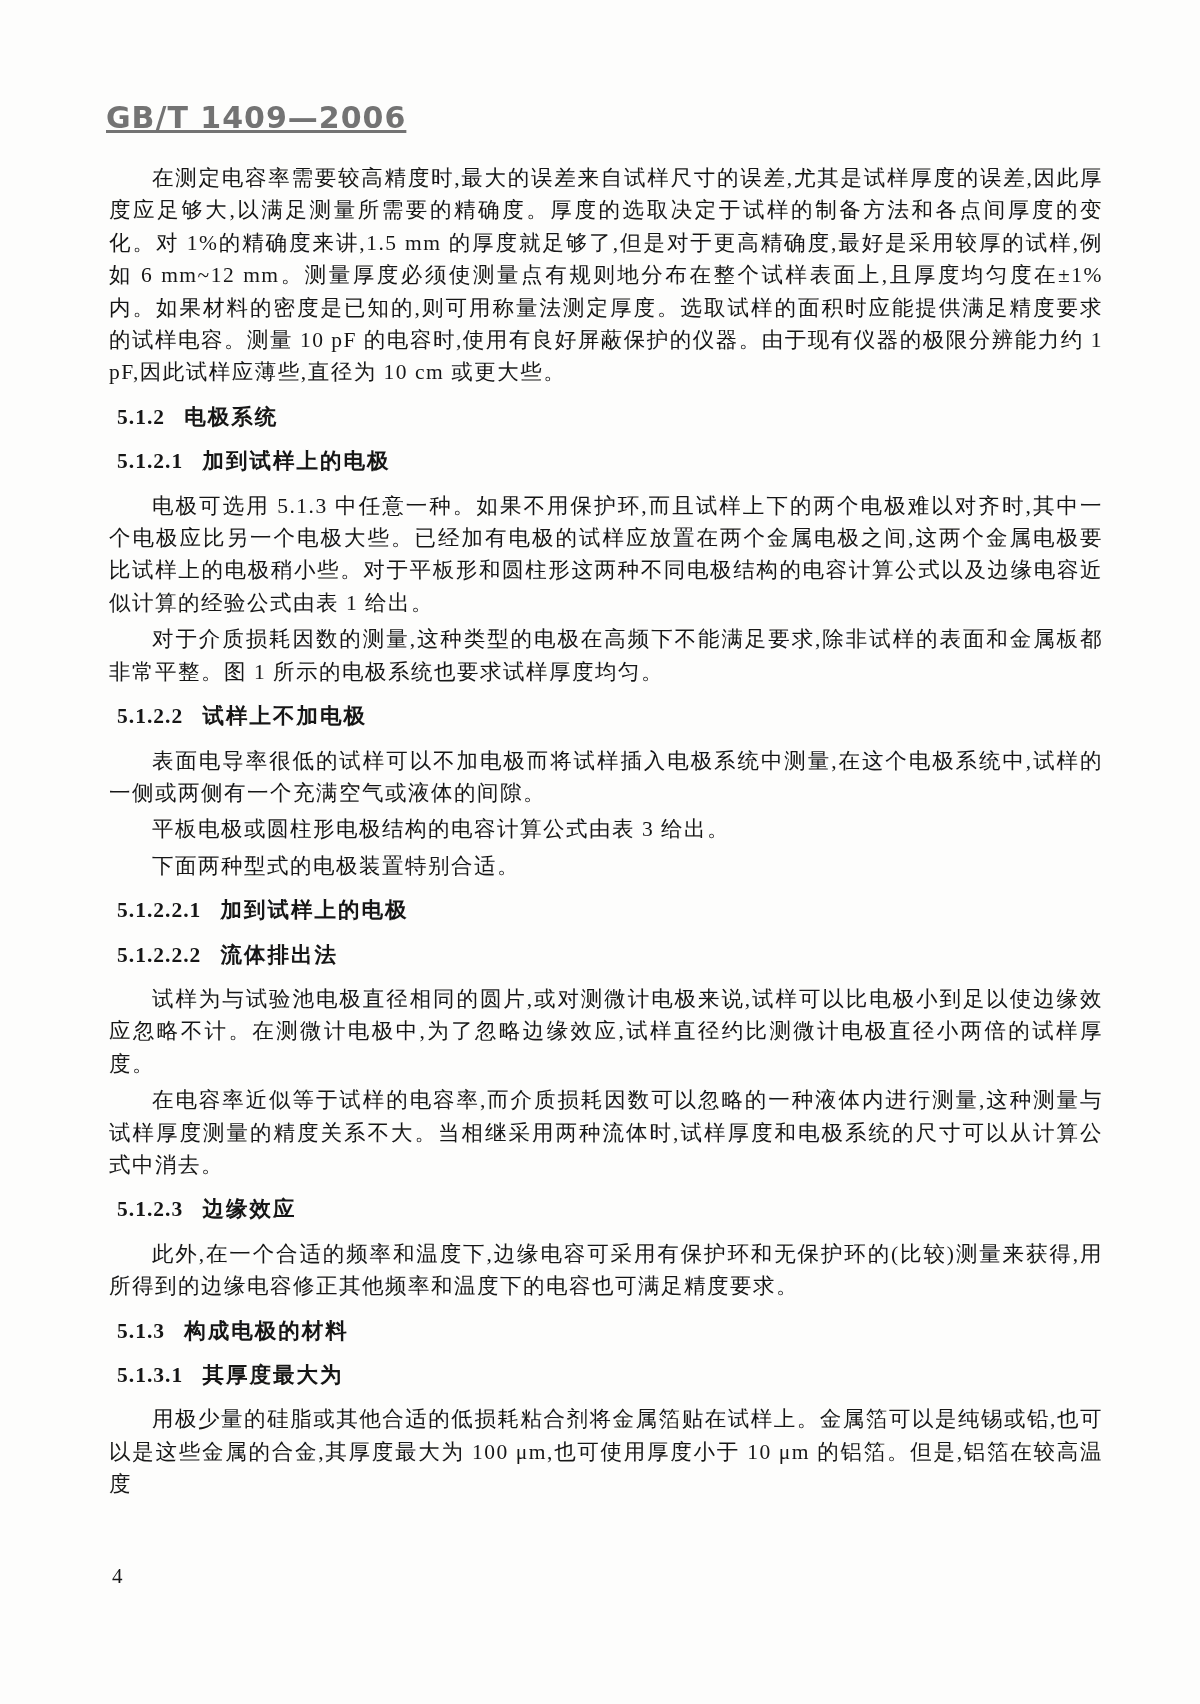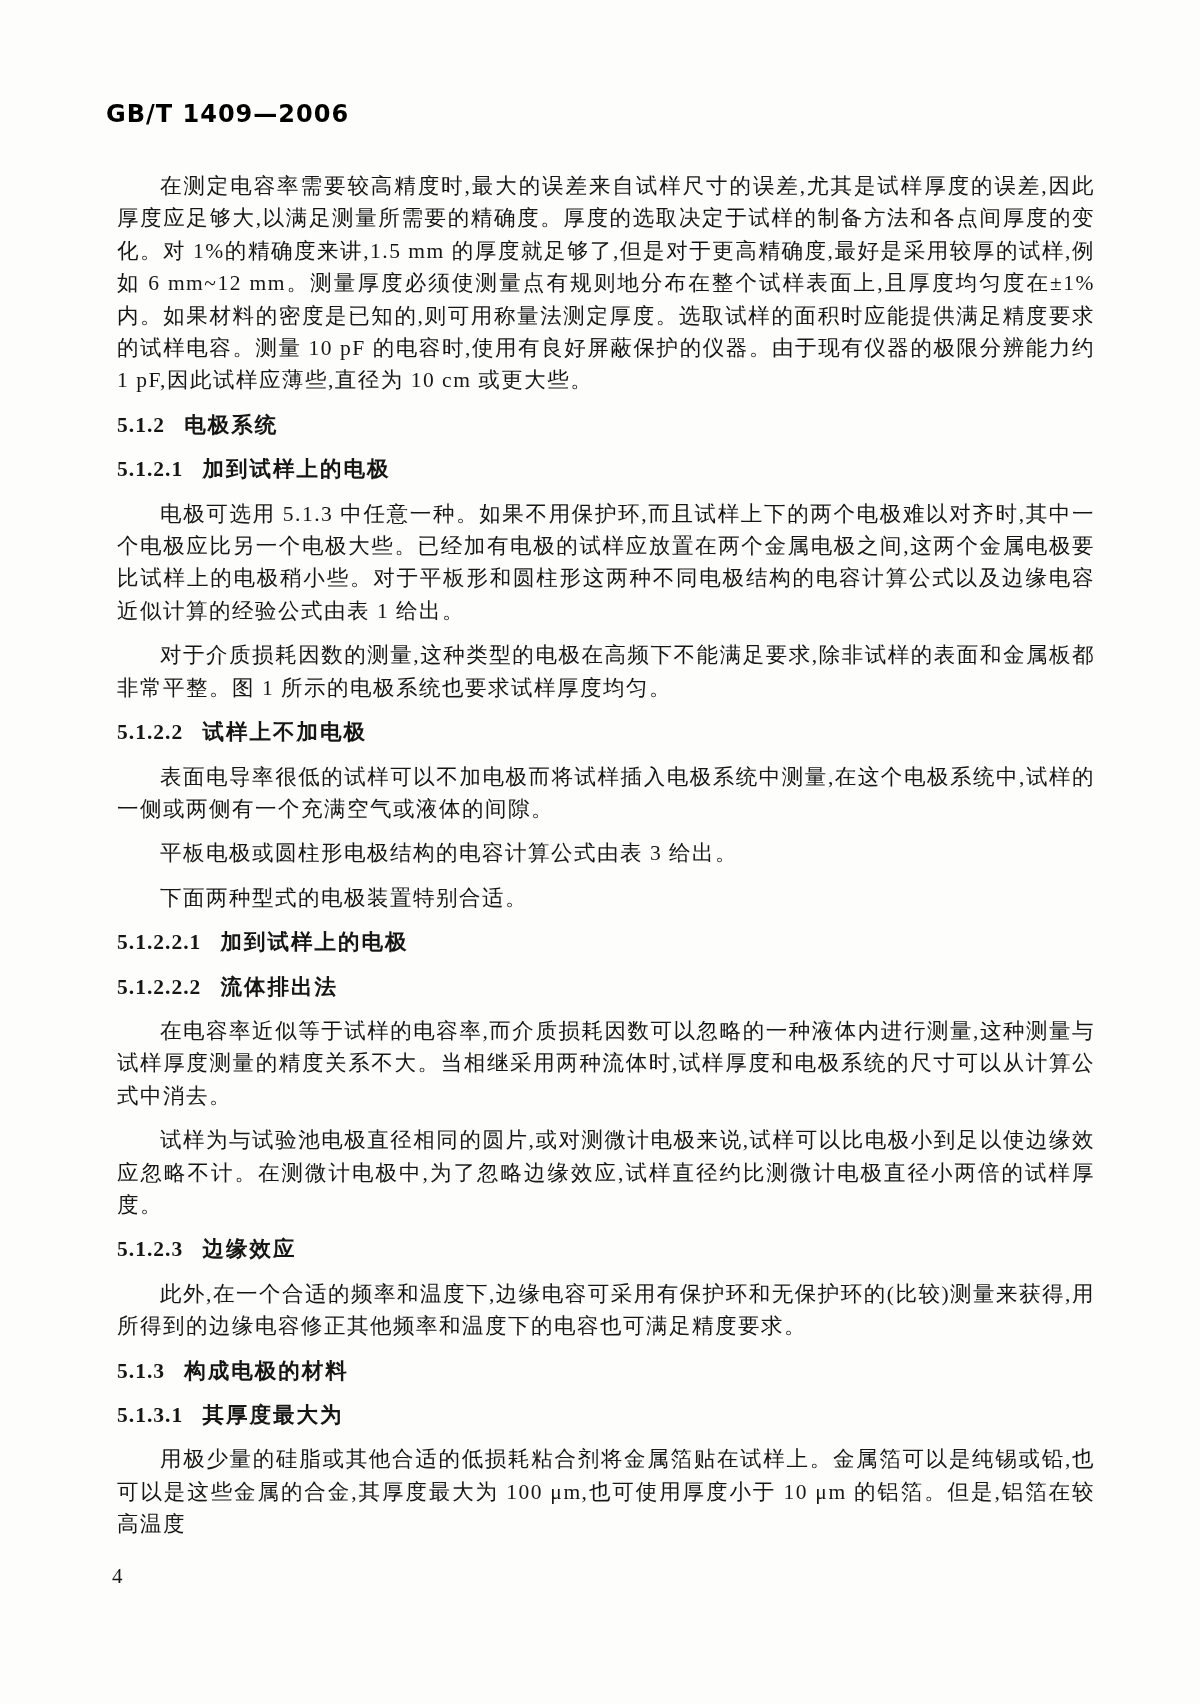--- a/index.html
+++ b/index.html
@@ -23,10 +23,11 @@
     top: 100px;
     font-family: "DejaVu Sans", "Liberation Sans", sans-serif;
     font-weight: 700;
-    font-size: 24px;
+    font-size: 30px;
     letter-spacing: 1px;
-    color: #000000;
+    color: #737373;
     white-space: nowrap;
+    text-decoration: underline;
   }
   .doc-body {
     position: absolute;

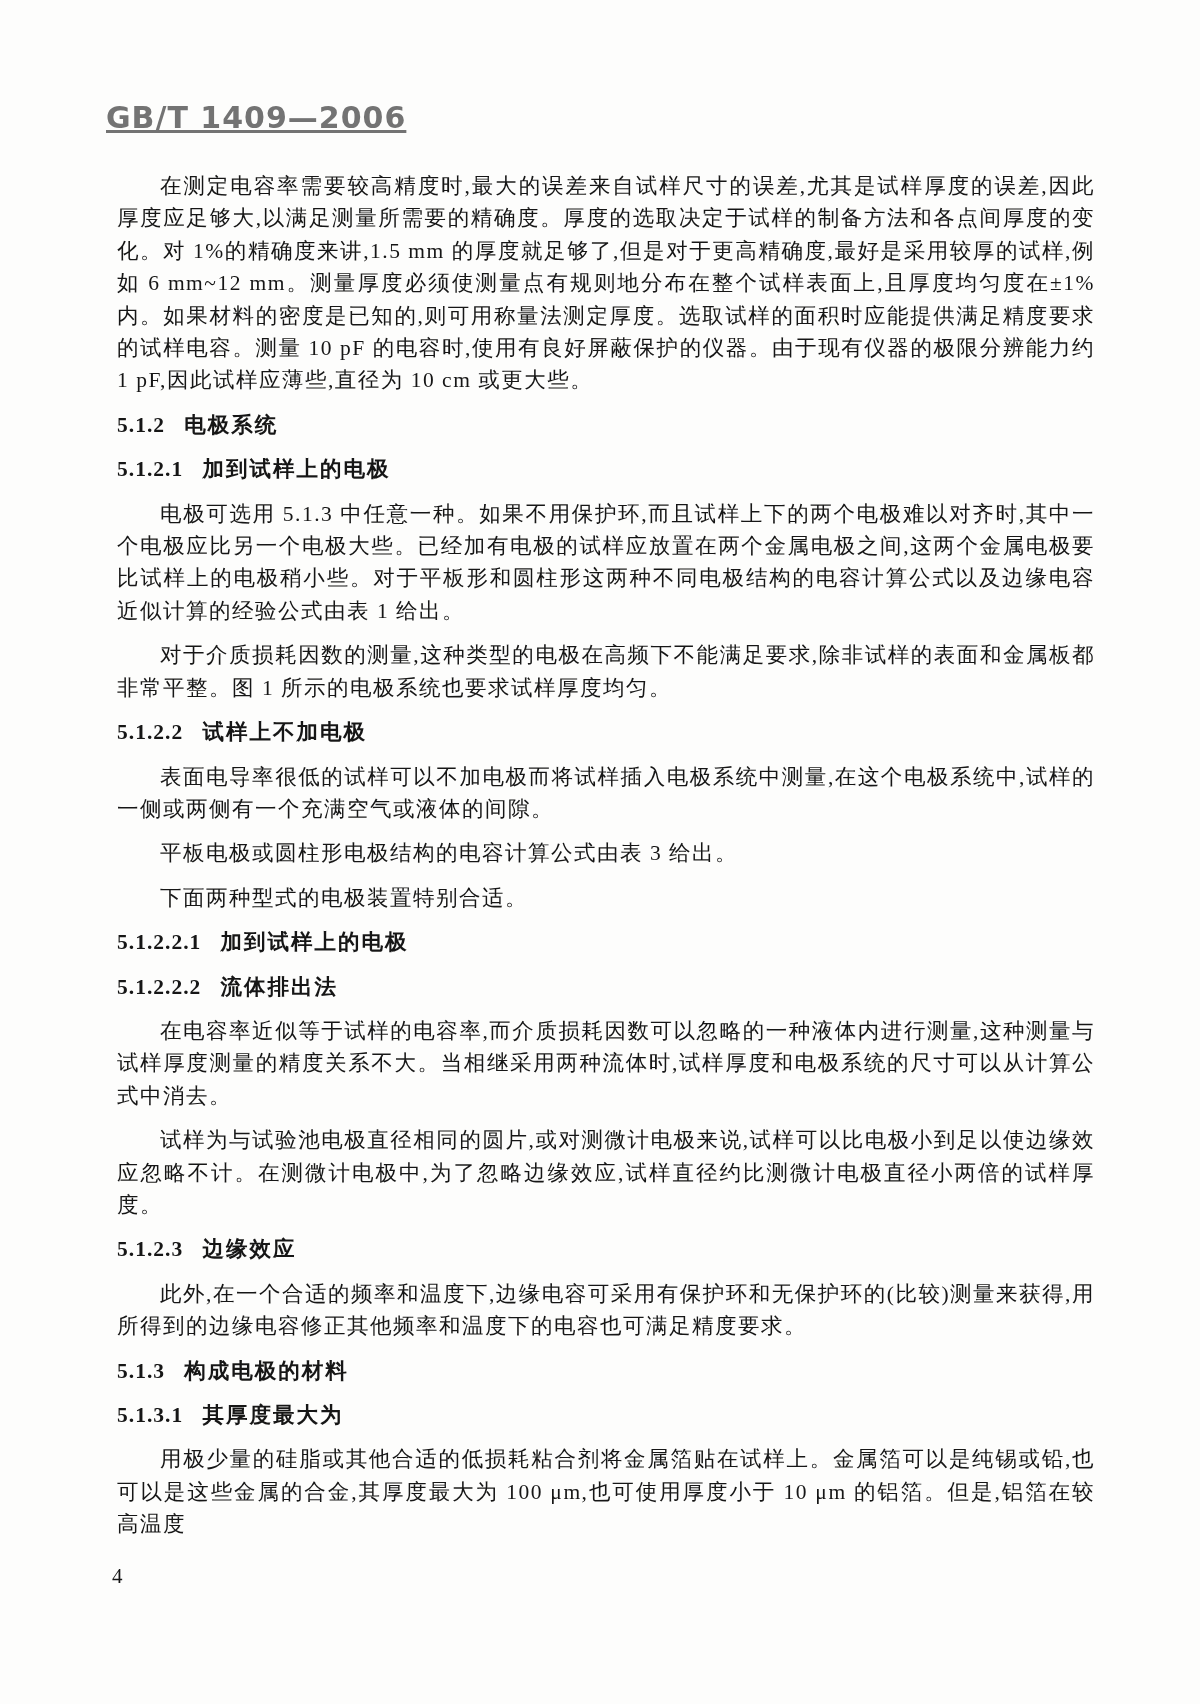--- a/index.html
+++ b/index.html
@@ -41,7 +41,7 @@
     text-justify: inter-character;
   }
   .para {
-    margin: 12px;
+    margin: 4px;
     text-indent: 2em;
   }
   .hd {

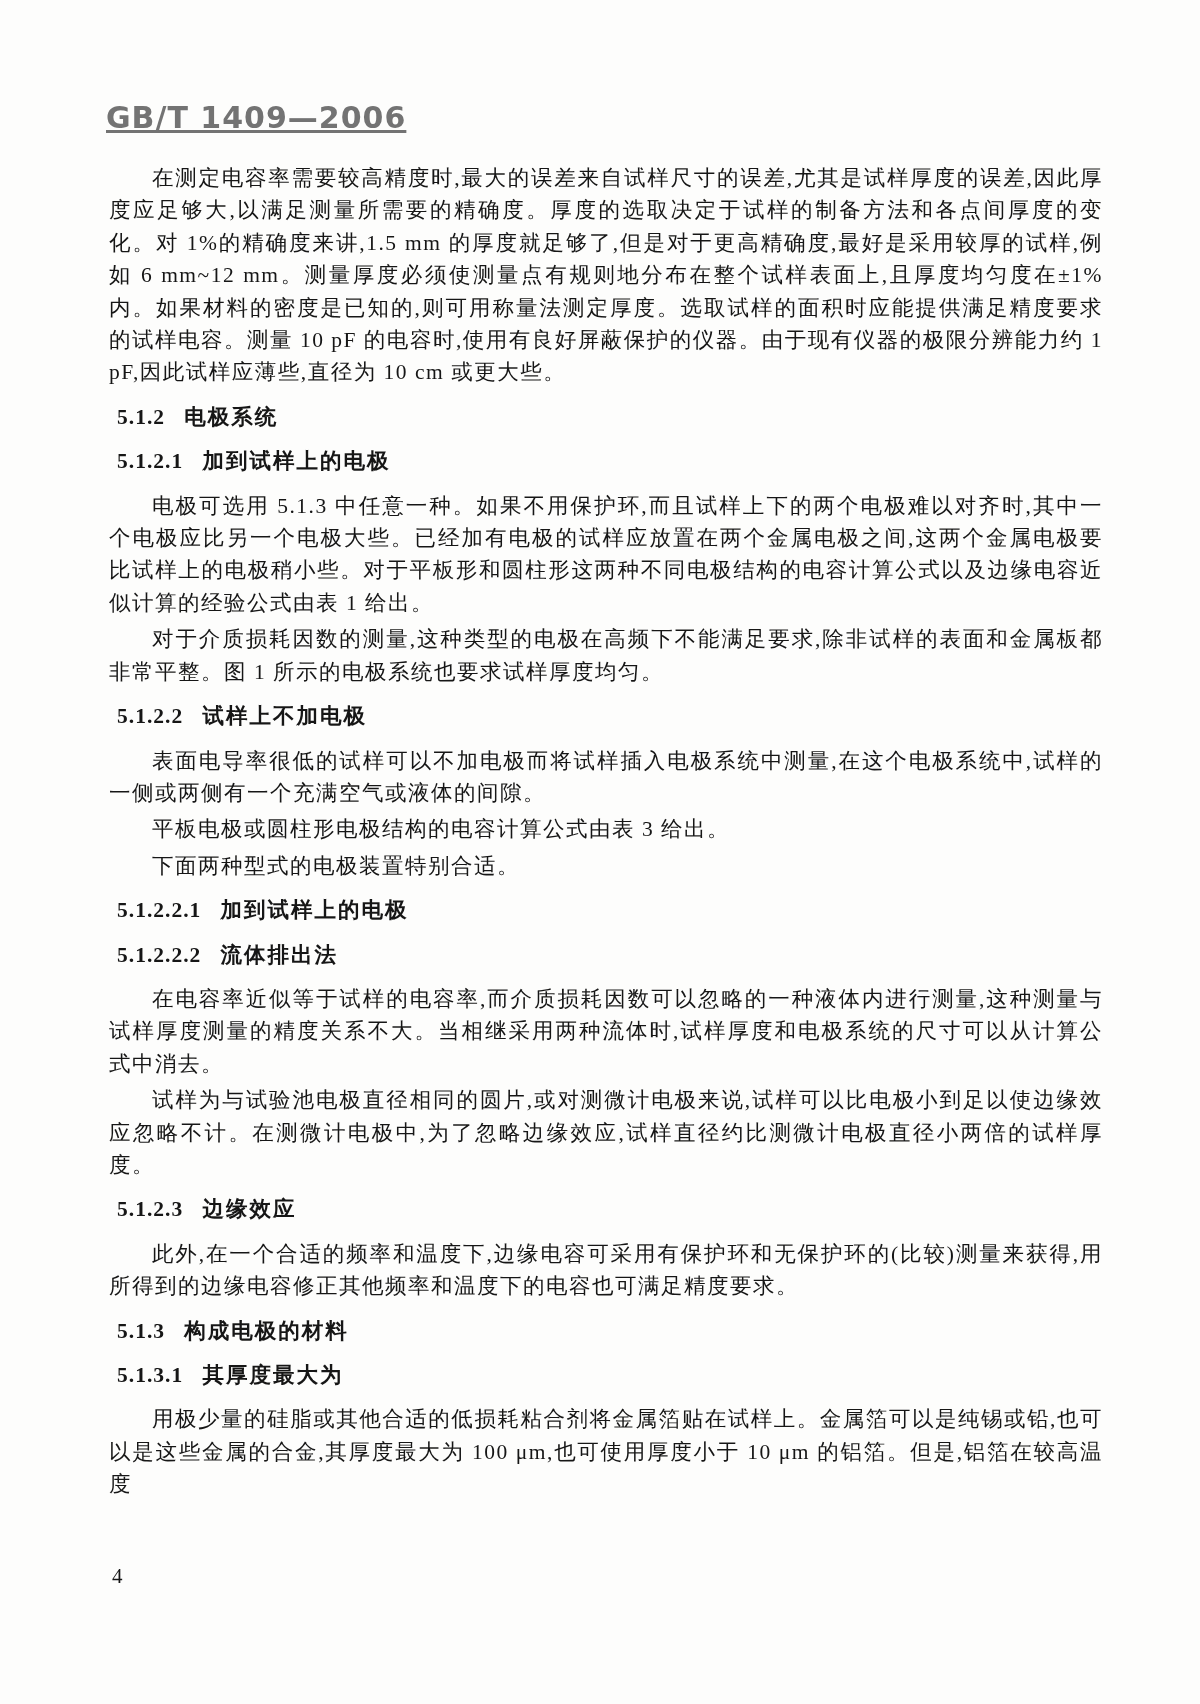--- a/index.html
+++ b/index.html
@@ -104,9 +104,9 @@
 
     <h3 class="hd"><span class="hnum">5.1.2.2.2</span><span class="htit">流体排出法</span></h3>
 
+    <p class="para">试样为与试验池电极直径相同的圆片,或对测微计电极来说,试样可以比电极小到足以使边缘效应忽略不计。在测微计电极中,为了忽略边缘效应,试样直径约比测微计电极直径小两倍的试样厚度。</p>
+
     <p class="para">在电容率近似等于试样的电容率,而介质损耗因数可以忽略的一种液体内进行测量,这种测量与试样厚度测量的精度关系不大。当相继采用两种流体时,试样厚度和电极系统的尺寸可以从计算公式中消去。</p>
-
-    <p class="para">试样为与试验池电极直径相同的圆片,或对测微计电极来说,试样可以比电极小到足以使边缘效应忽略不计。在测微计电极中,为了忽略边缘效应,试样直径约比测微计电极直径小两倍的试样厚度。</p>
 
     <h3 class="hd"><span class="hnum">5.1.2.3</span><span class="htit">边缘效应</span></h3>
 

